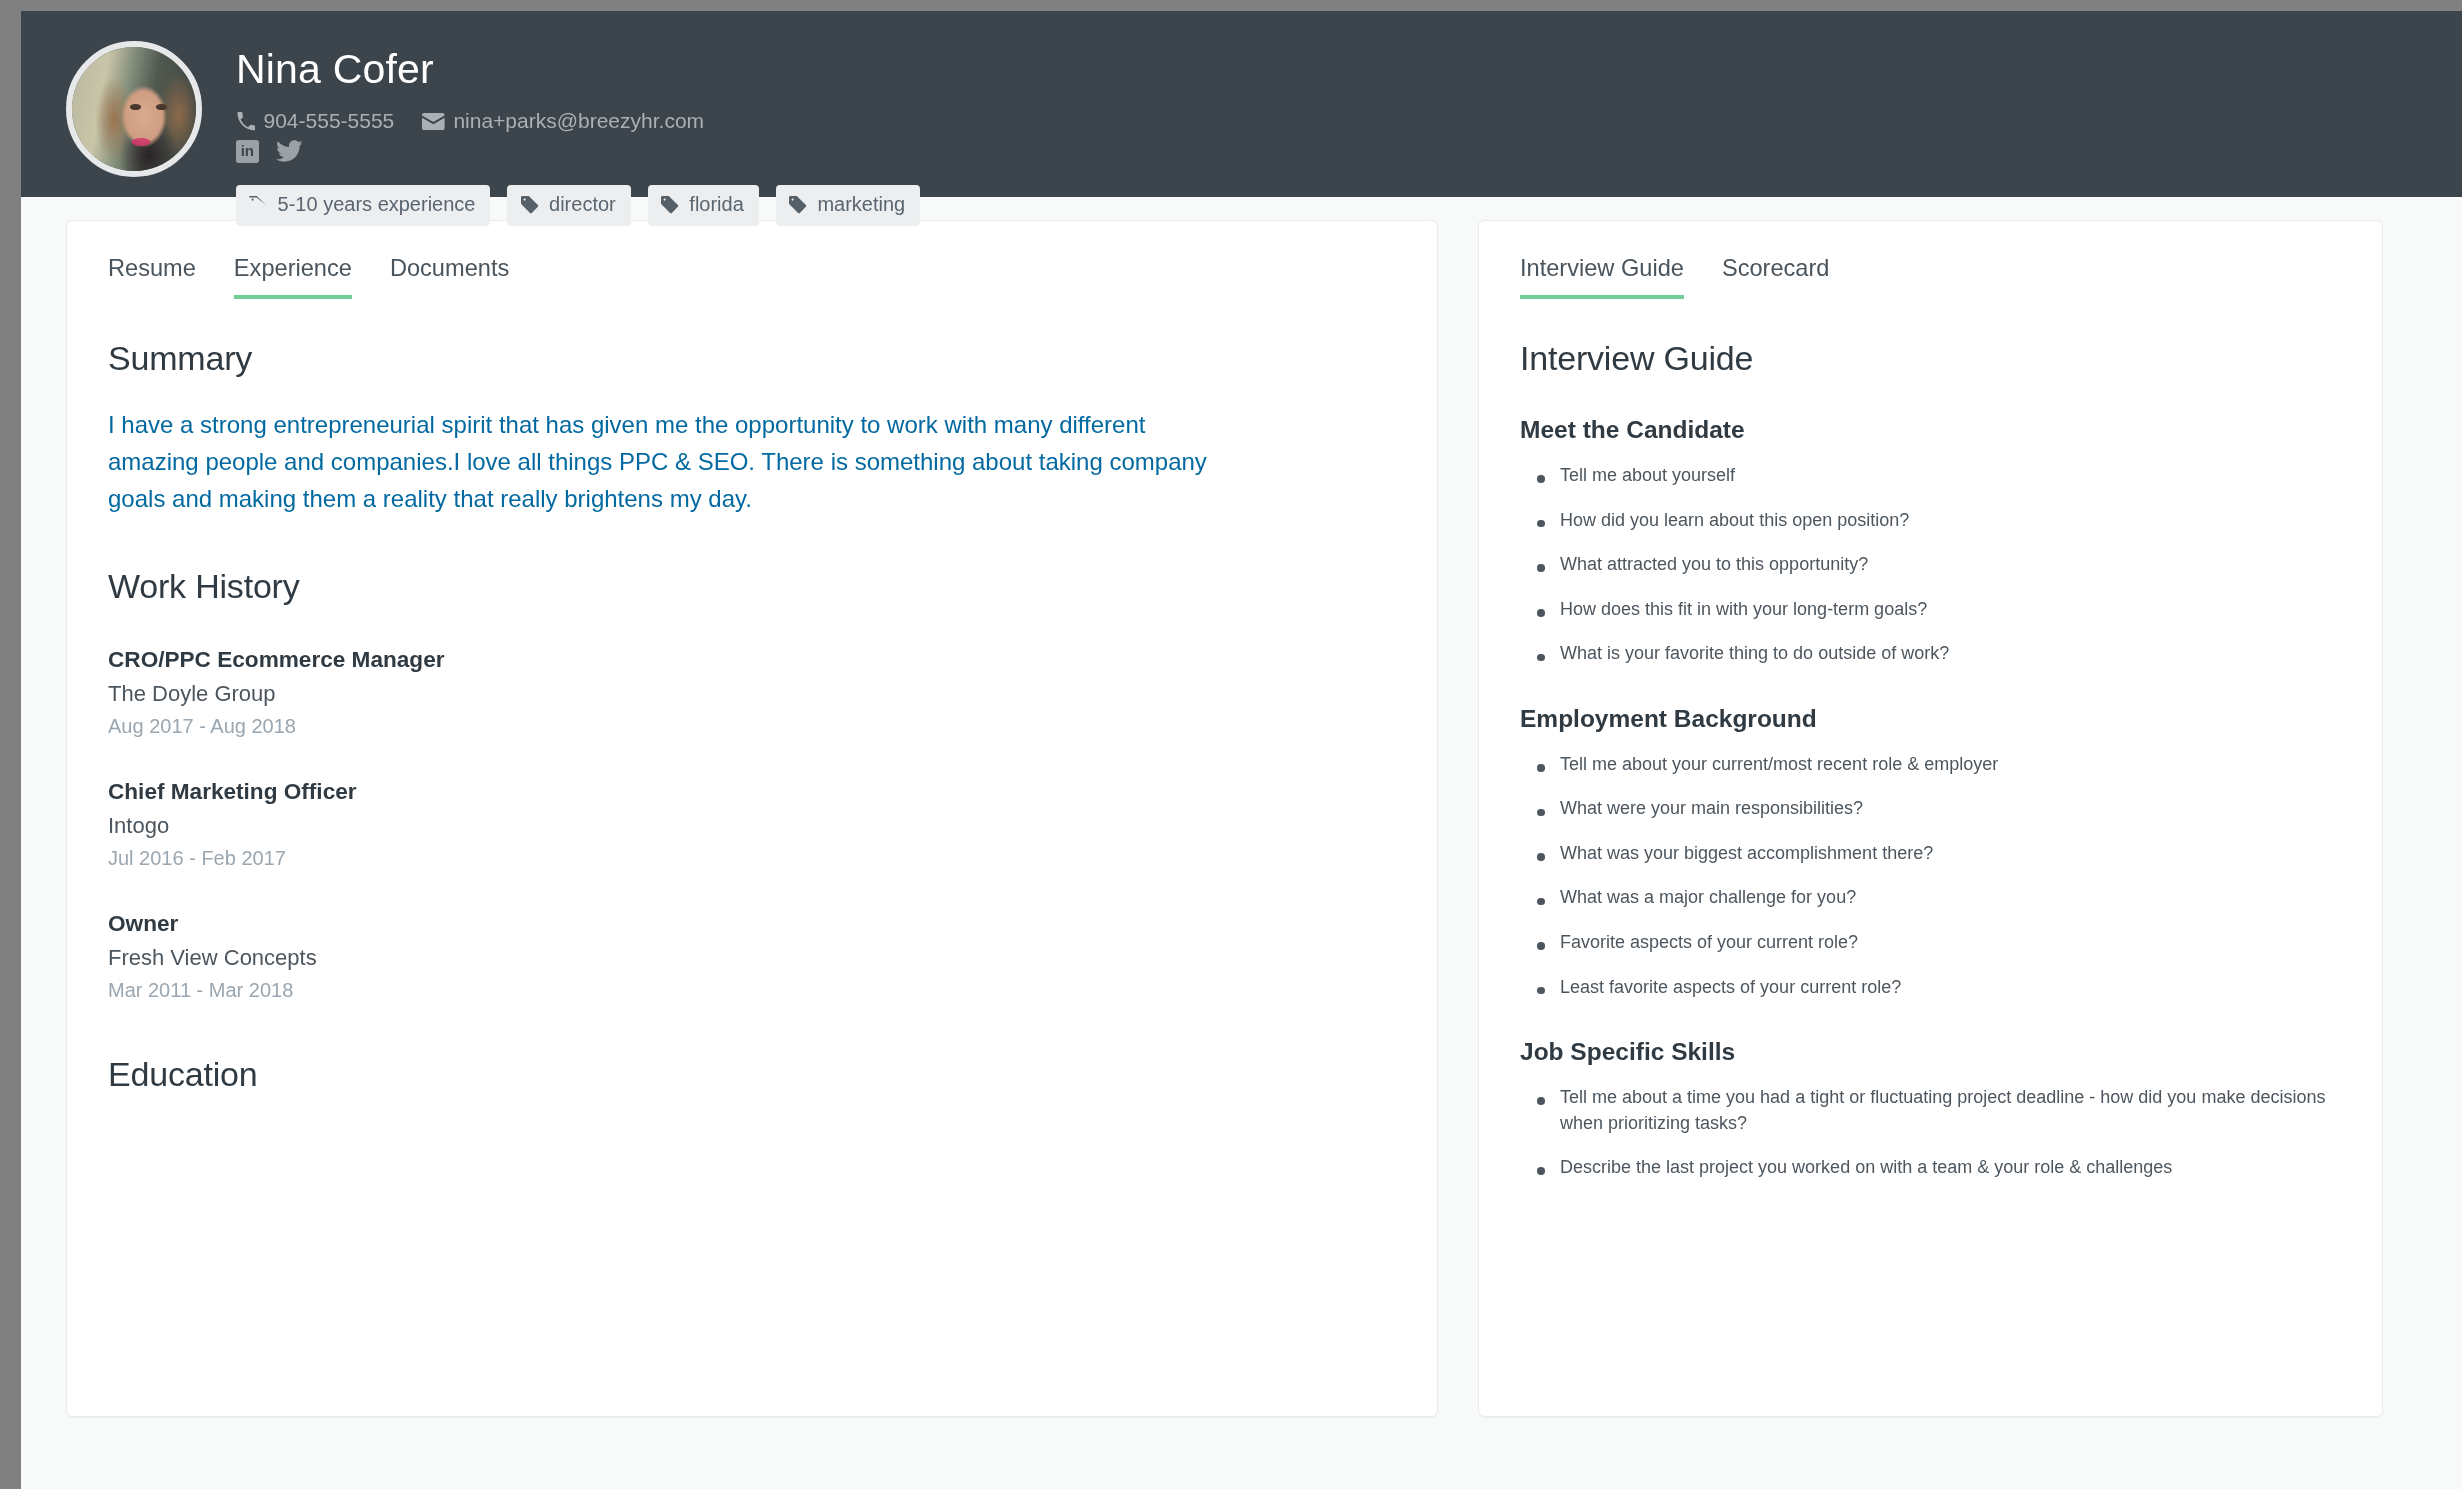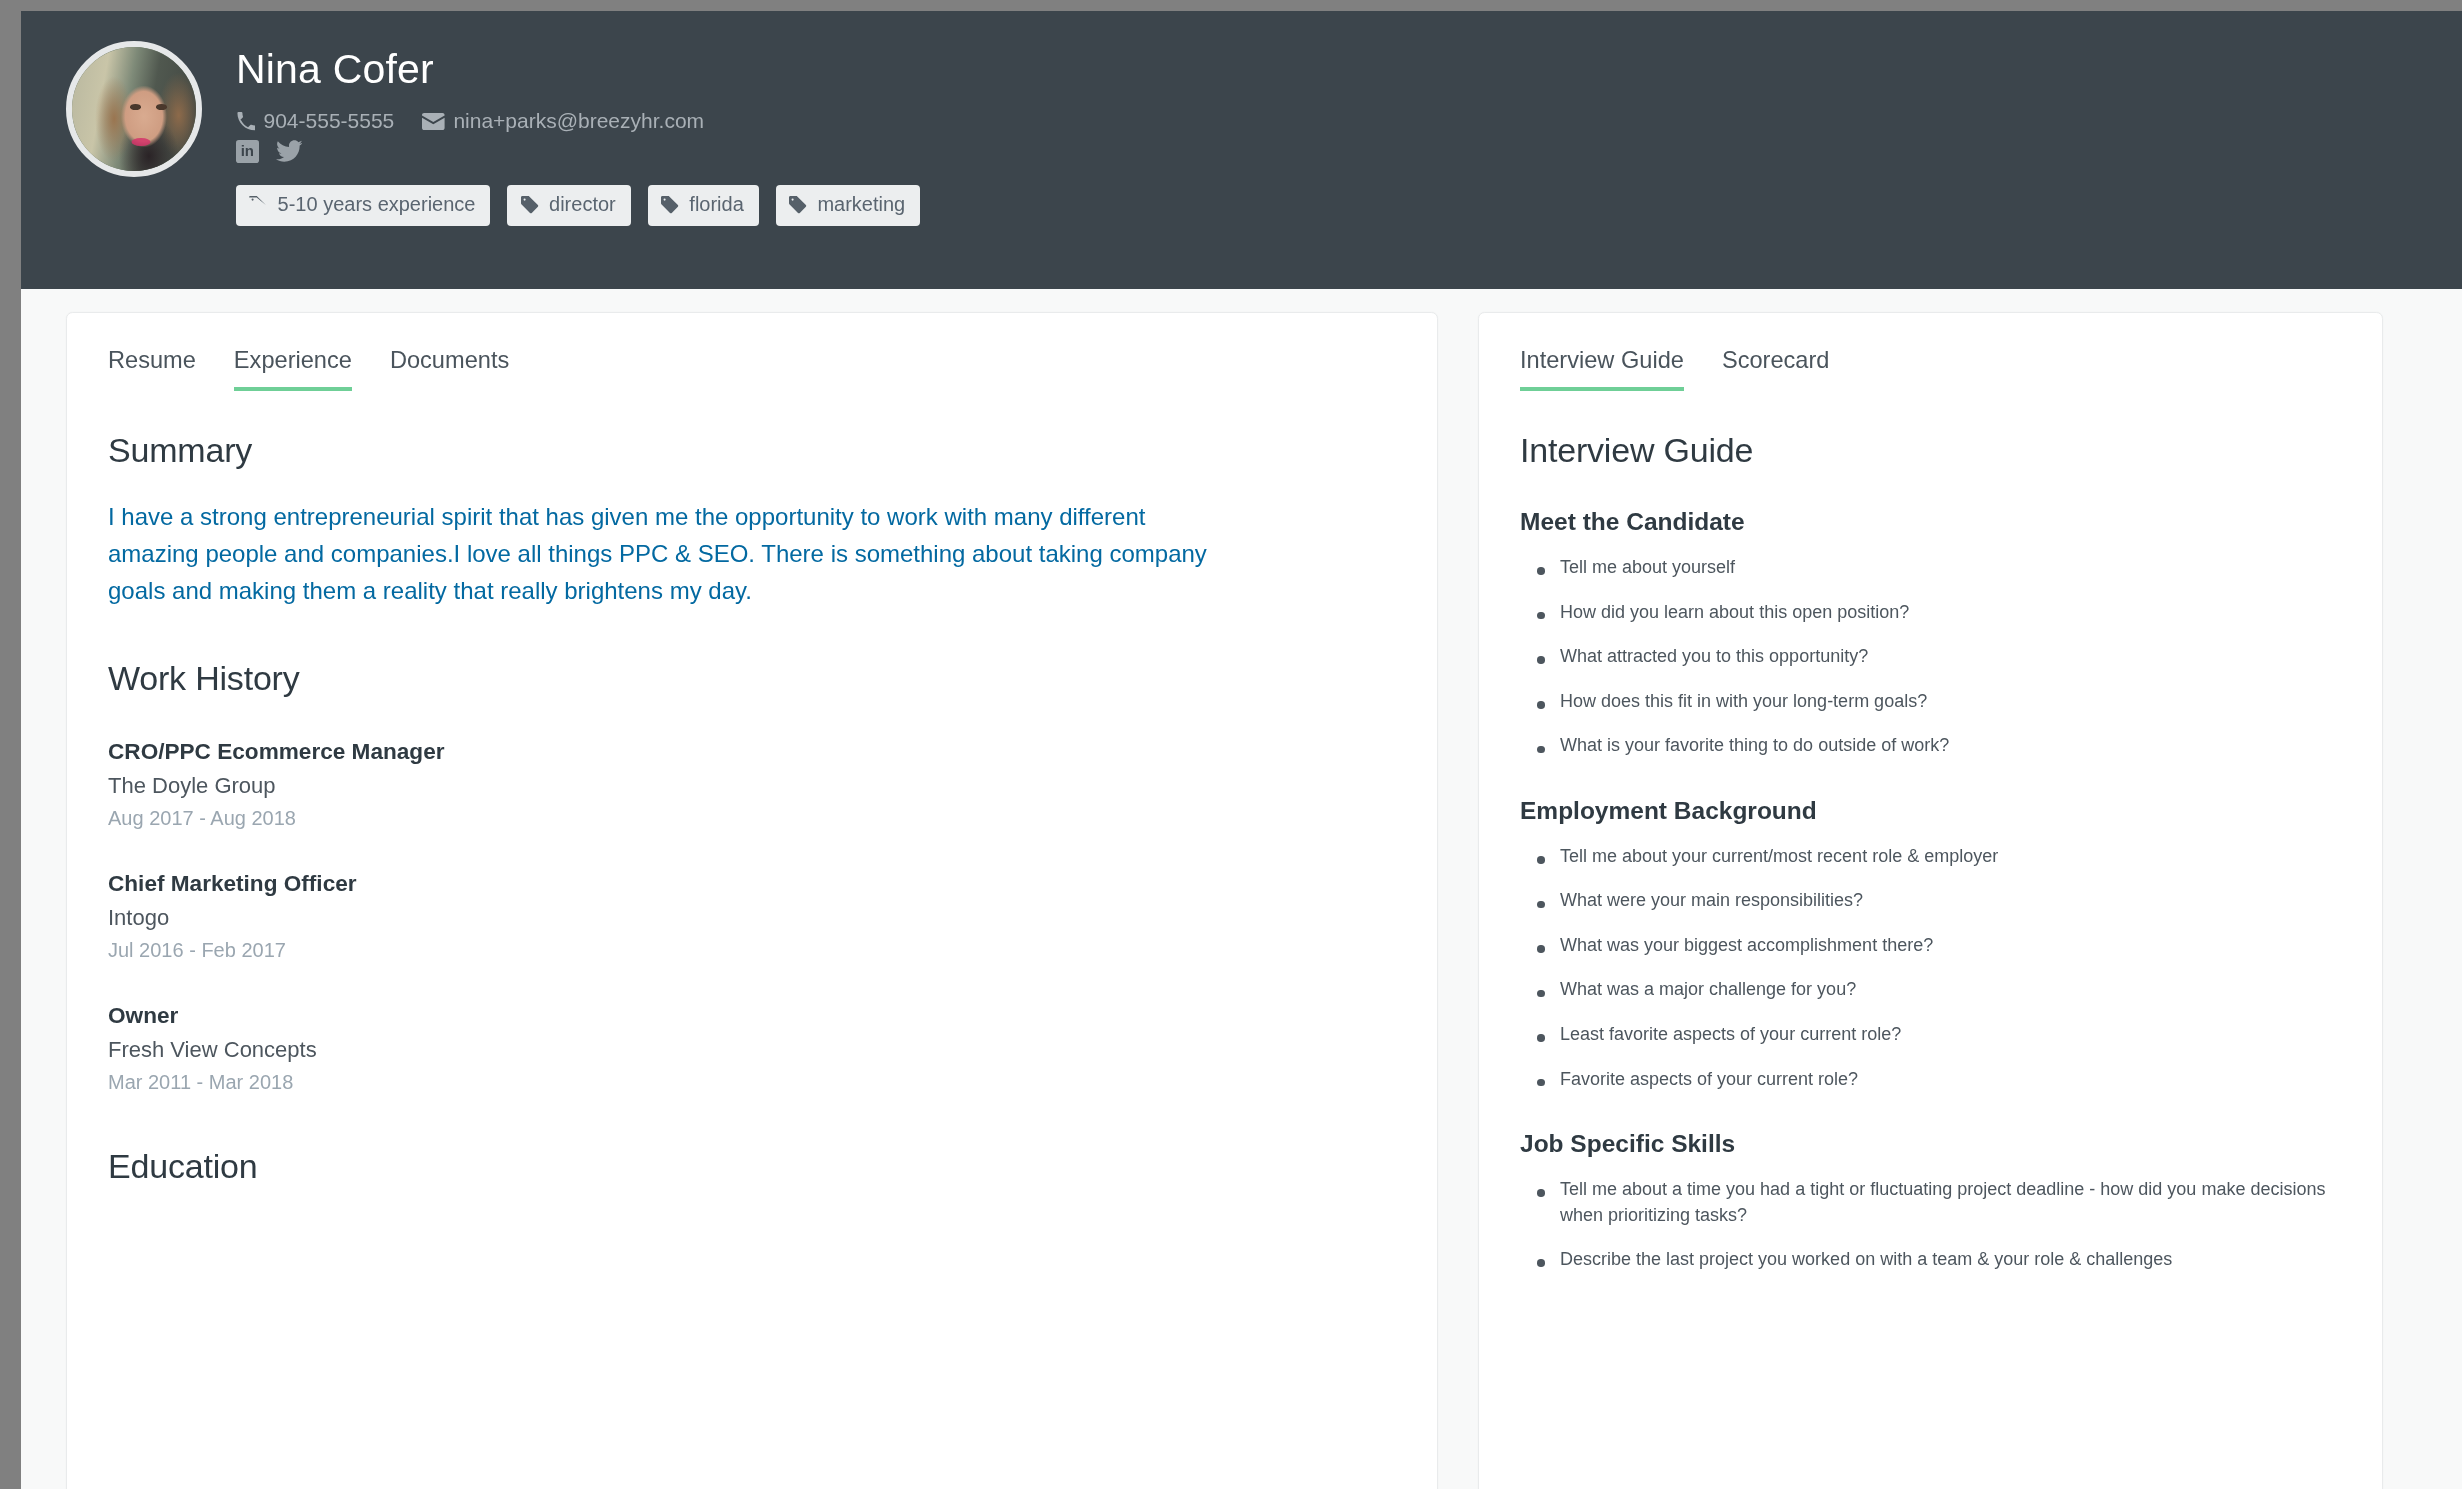--- a/index.html
+++ b/index.html
@@ -25,7 +25,7 @@
   
   #candidate-header {
     background: #3c454c;
-    height: 278px;
+    height: 186px;
     padding: 30px 0 0 0;
     position: relative;
   }

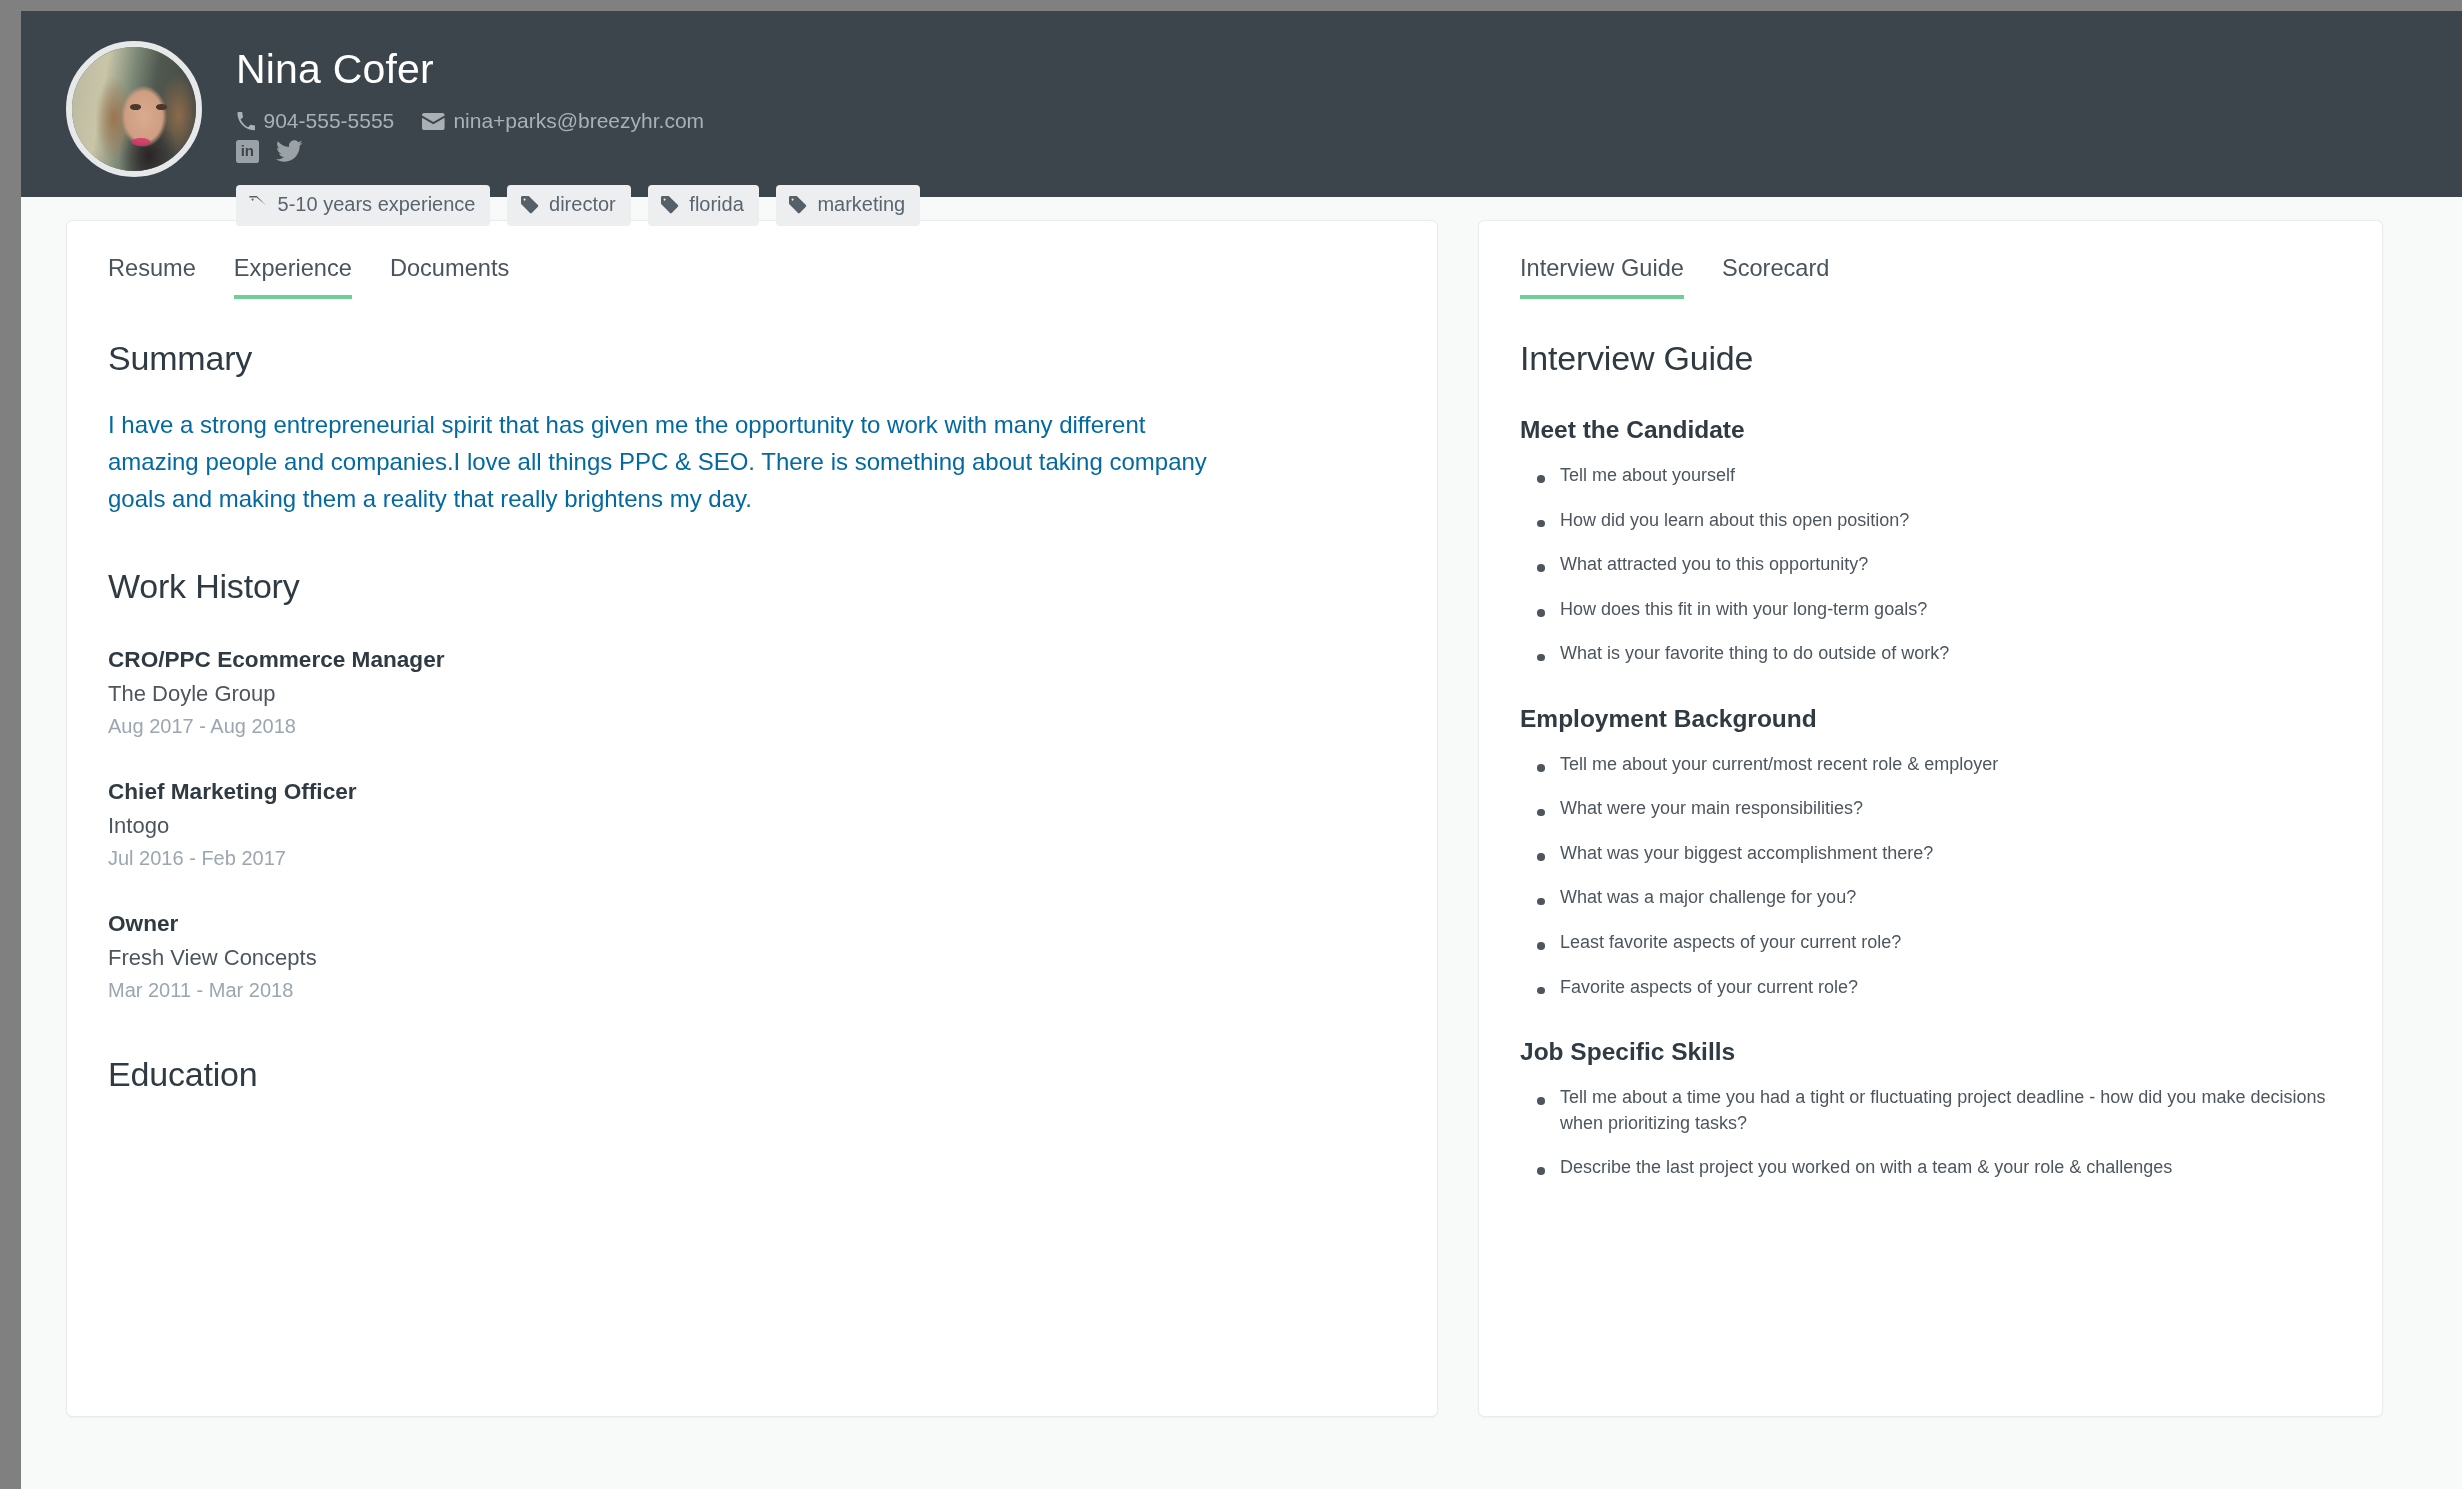--- a/index.html
+++ b/index.html
@@ -371,8 +371,8 @@
           <li>What were your main responsibilities?</li>
           <li>What was your biggest accomplishment there?</li>
           <li>What was a major challenge for you?</li>
+          <li>Favorite aspects of your current role?</li>
           <li>Least favorite aspects of your current role?</li>
-          <li>Favorite aspects of your current role?</li>
         </ul>
 
         <div class="sub-head">Job Specific Skills</div>

